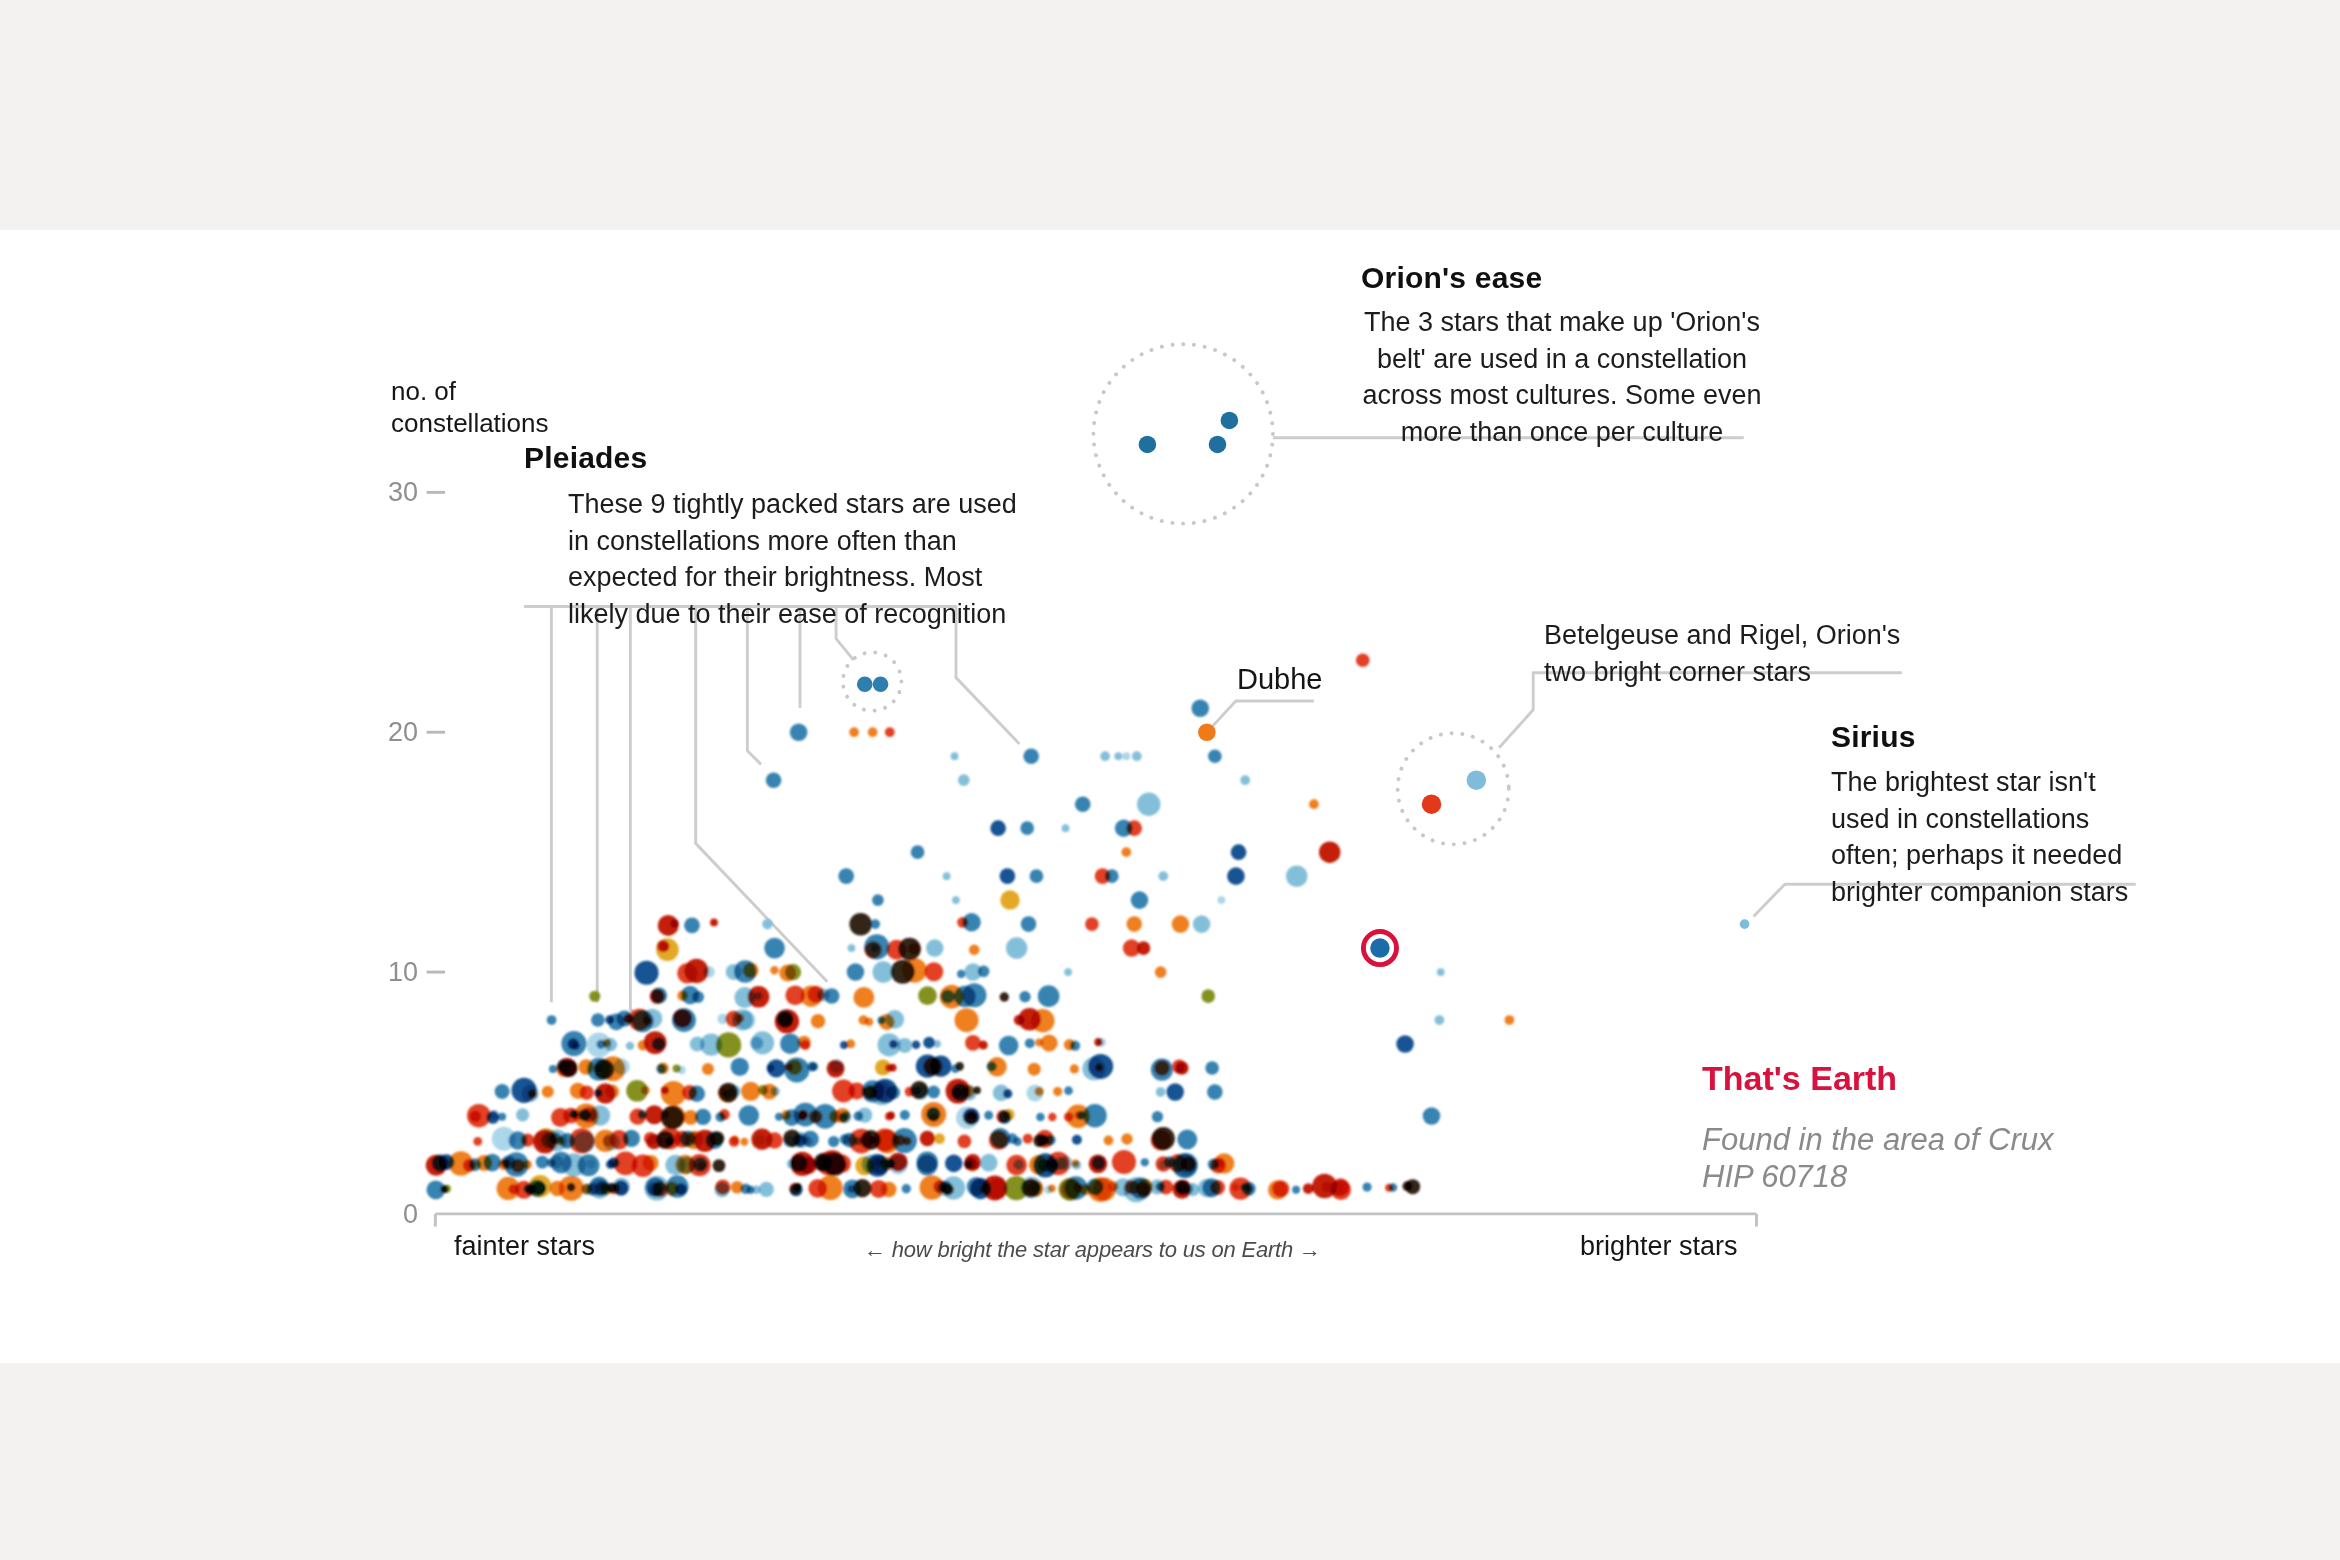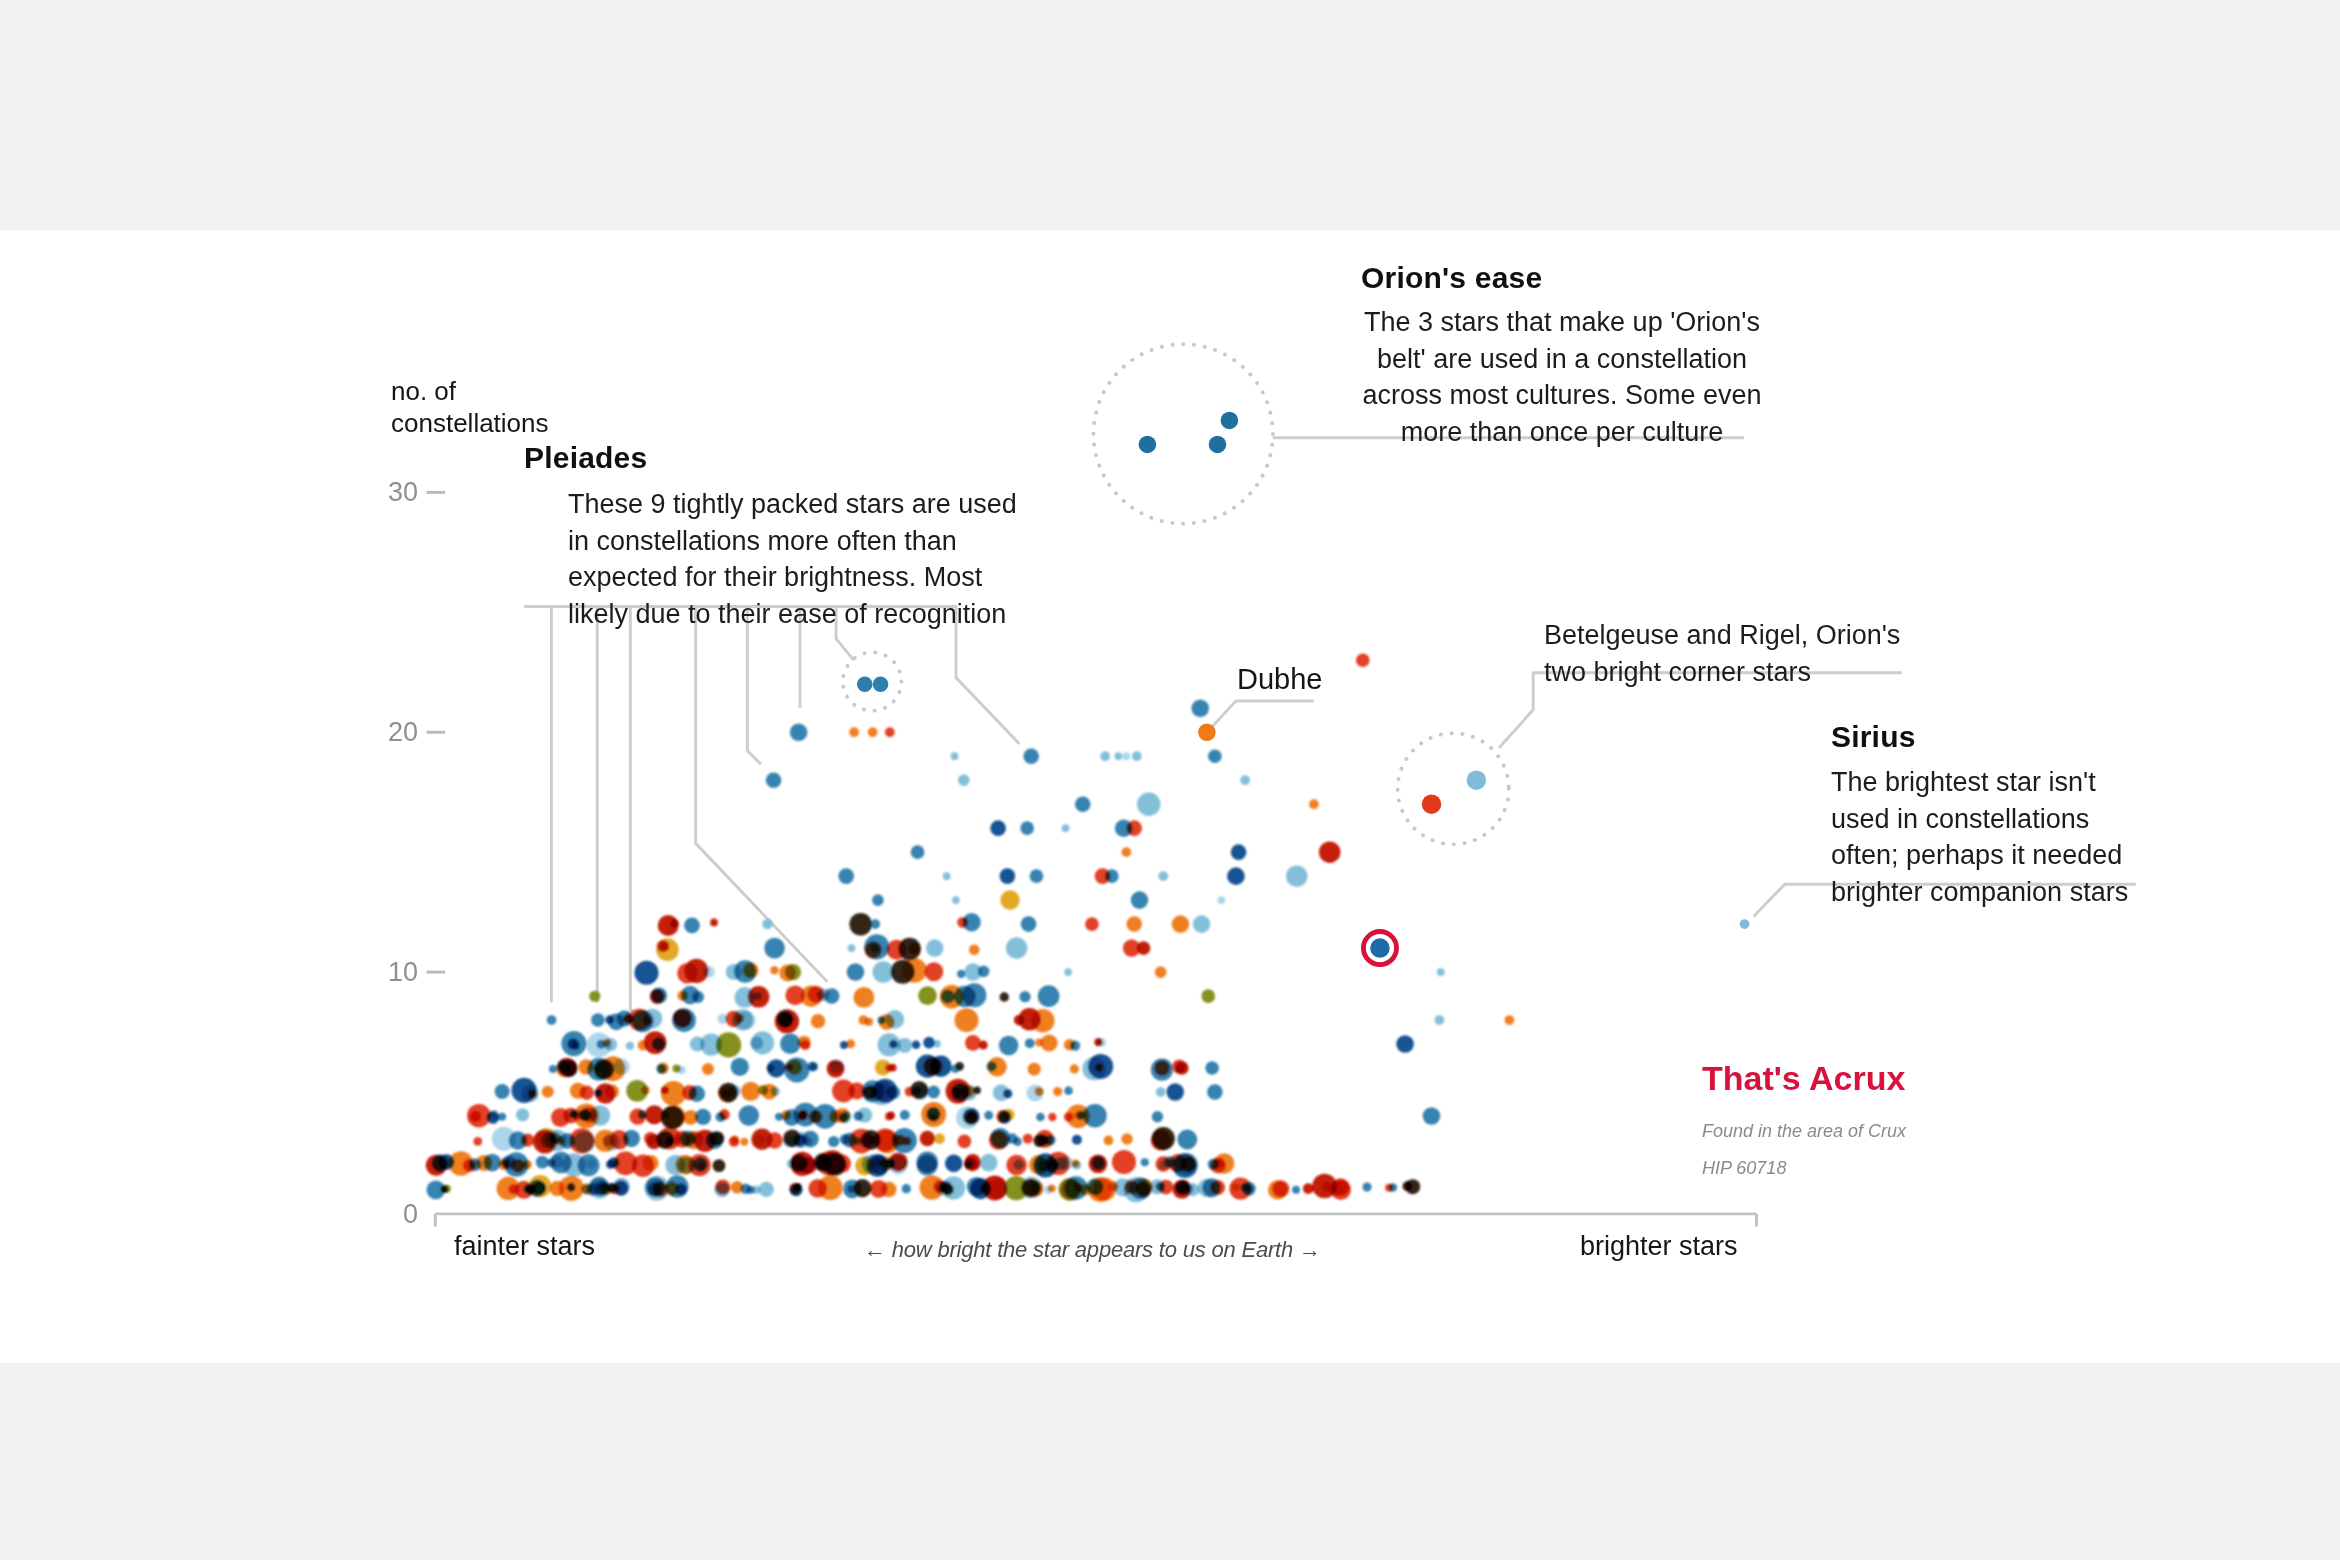--- a/index.html
+++ b/index.html
@@ -732,7 +732,7 @@
 
 <div class="txt dubhe" style="left:1237px;top:663px;">Dubhe</div>
 
-<div class="txt tt-title" style="left:1702px;top:1059px;">That's Acrux</div>
+<div class="txt tt-title" style="left:1702px;top:1059px;">That's Earth</div>
 <div class="txt tt-sub" style="left:1702px;top:1118px;">Found in the area of Crux</div>
 <div class="txt tt-sub" style="left:1702px;top:1155px;">HIP 60718</div>
 

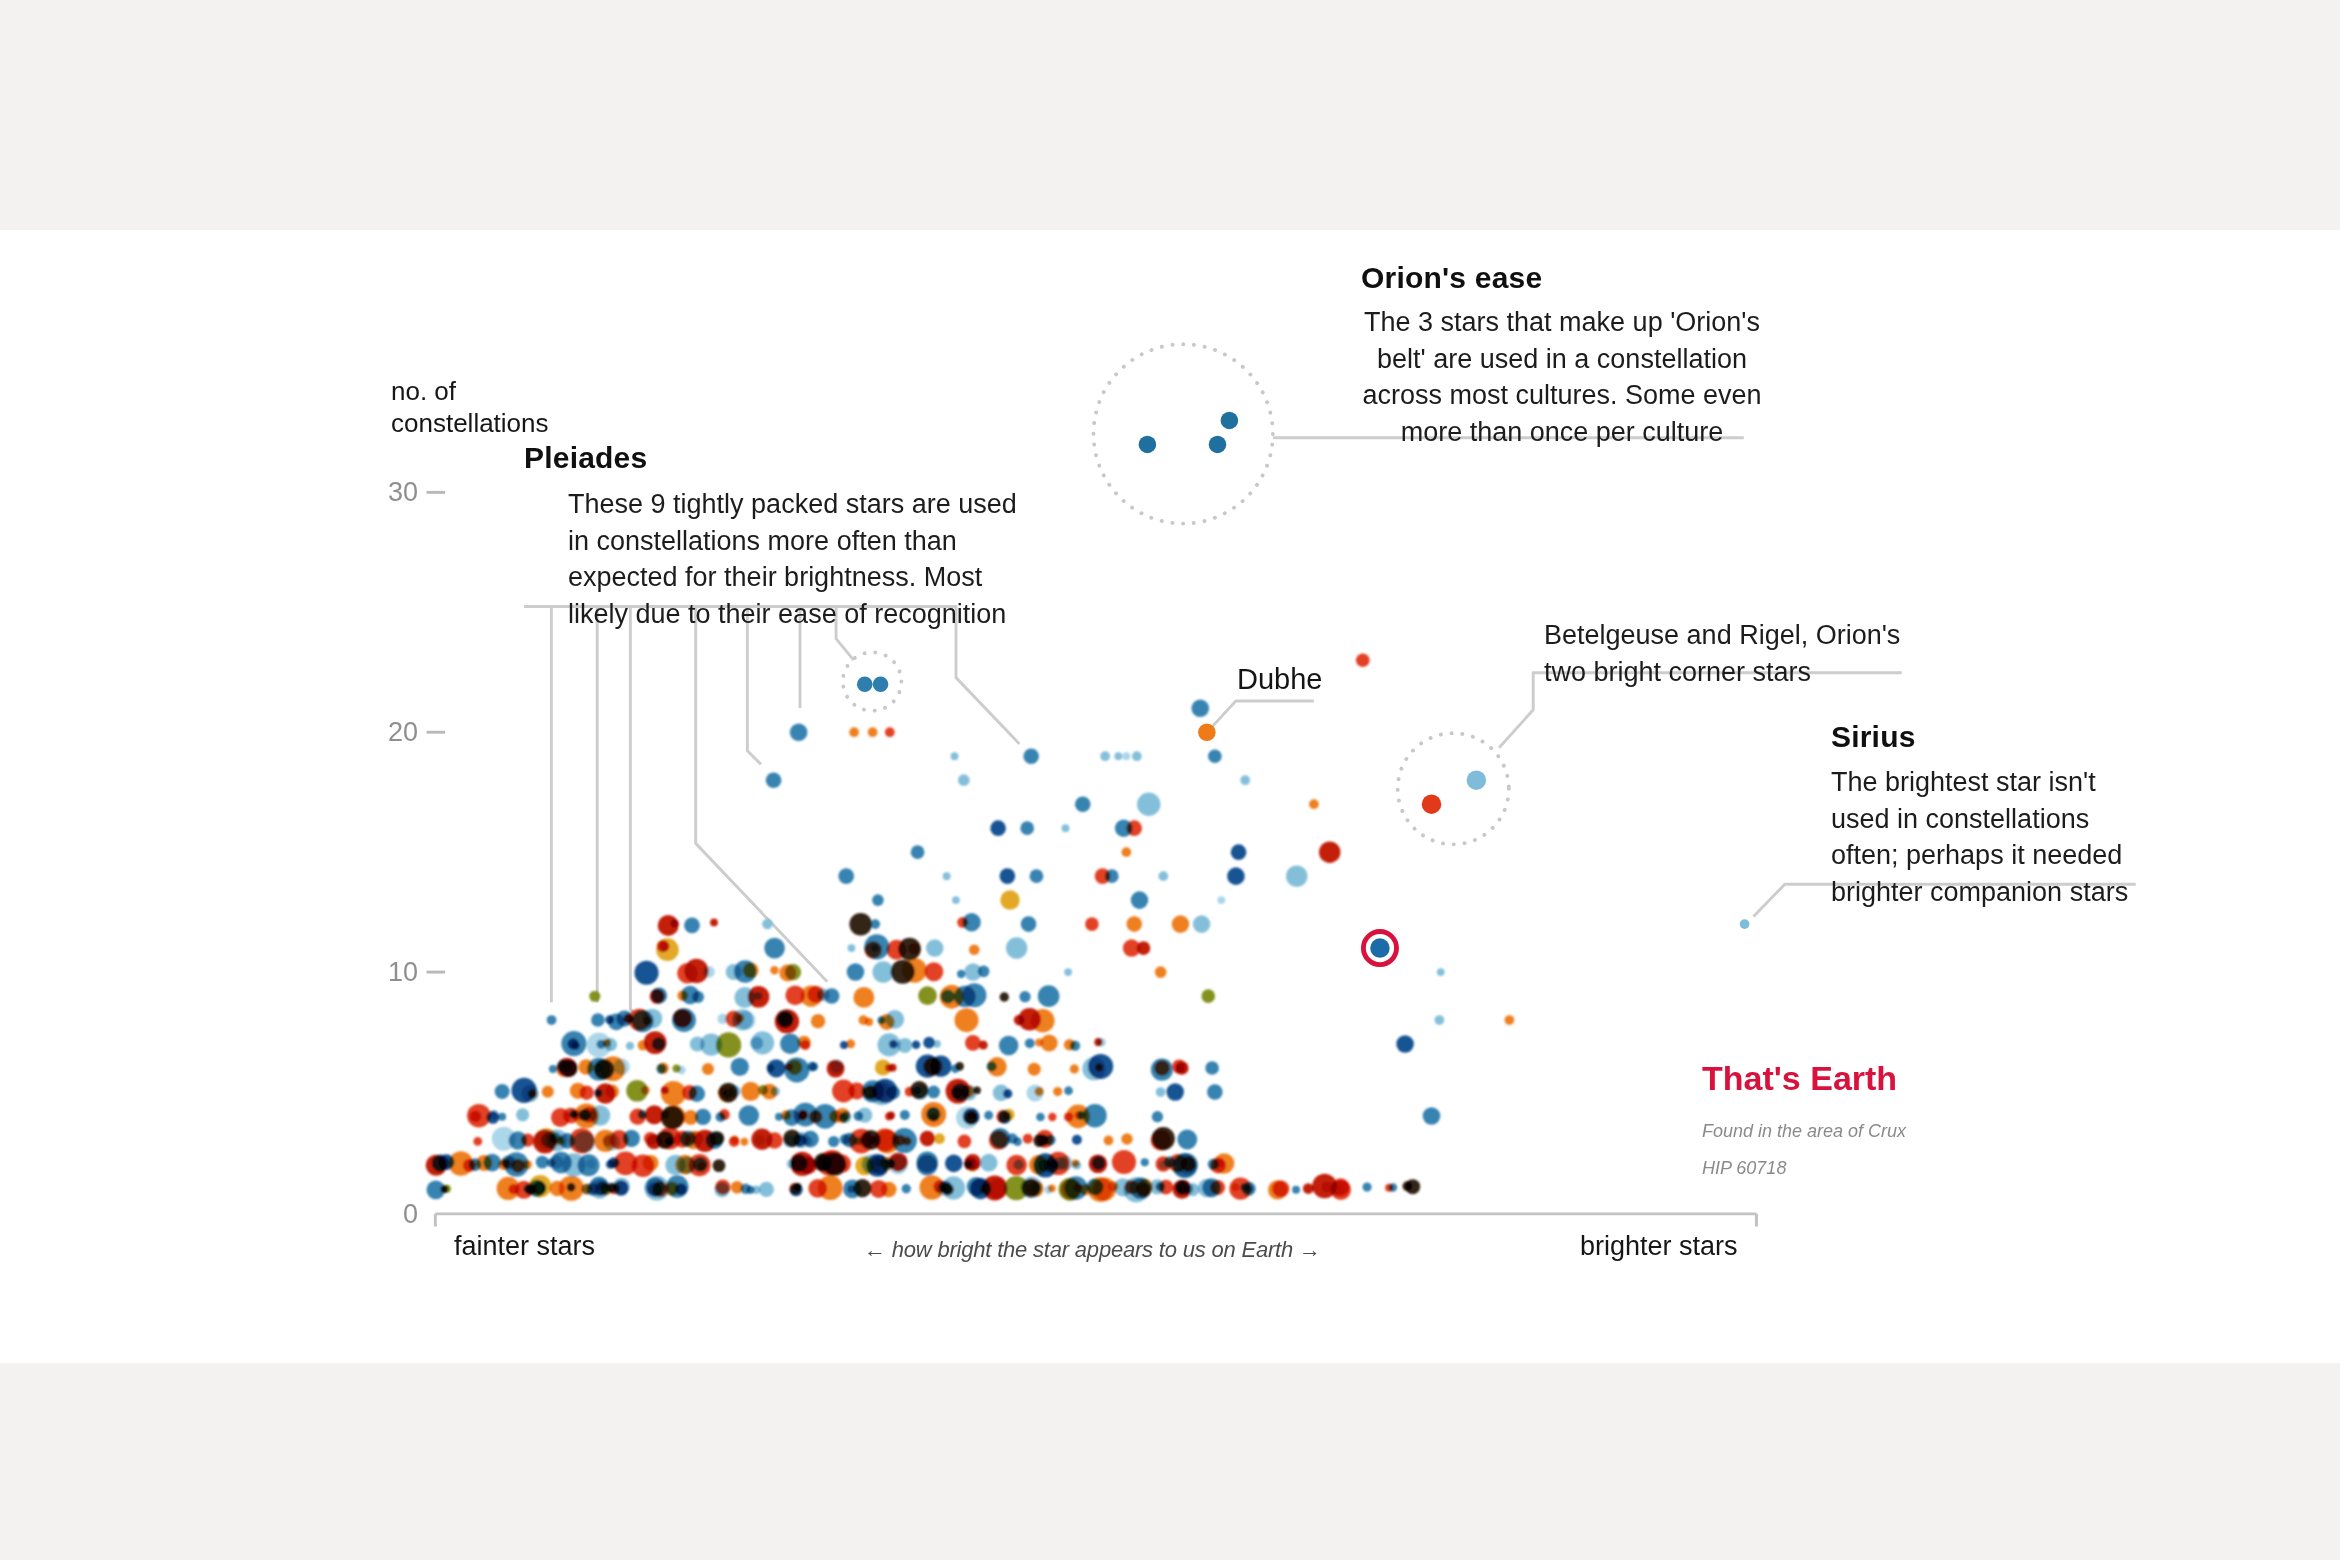--- a/index.html
+++ b/index.html
@@ -20,7 +20,7 @@
   .xlab-gray{font-size:22px;color:#4c4c4c;letter-spacing:-0.2px;font-style:italic;}
   .dubhe{font-size:29px;color:#141414;}
   .tt-title{font-size:34px;font-weight:700;color:#d8113d;}
-  .tt-sub{font-size:18px;font-style:italic;color:#8a8a8a;line-height:1.45;}
+  .tt-sub{font-size:31px;font-style:italic;color:#8a8a8a;line-height:1.45;}
 </style>
 </head>
 <body>

